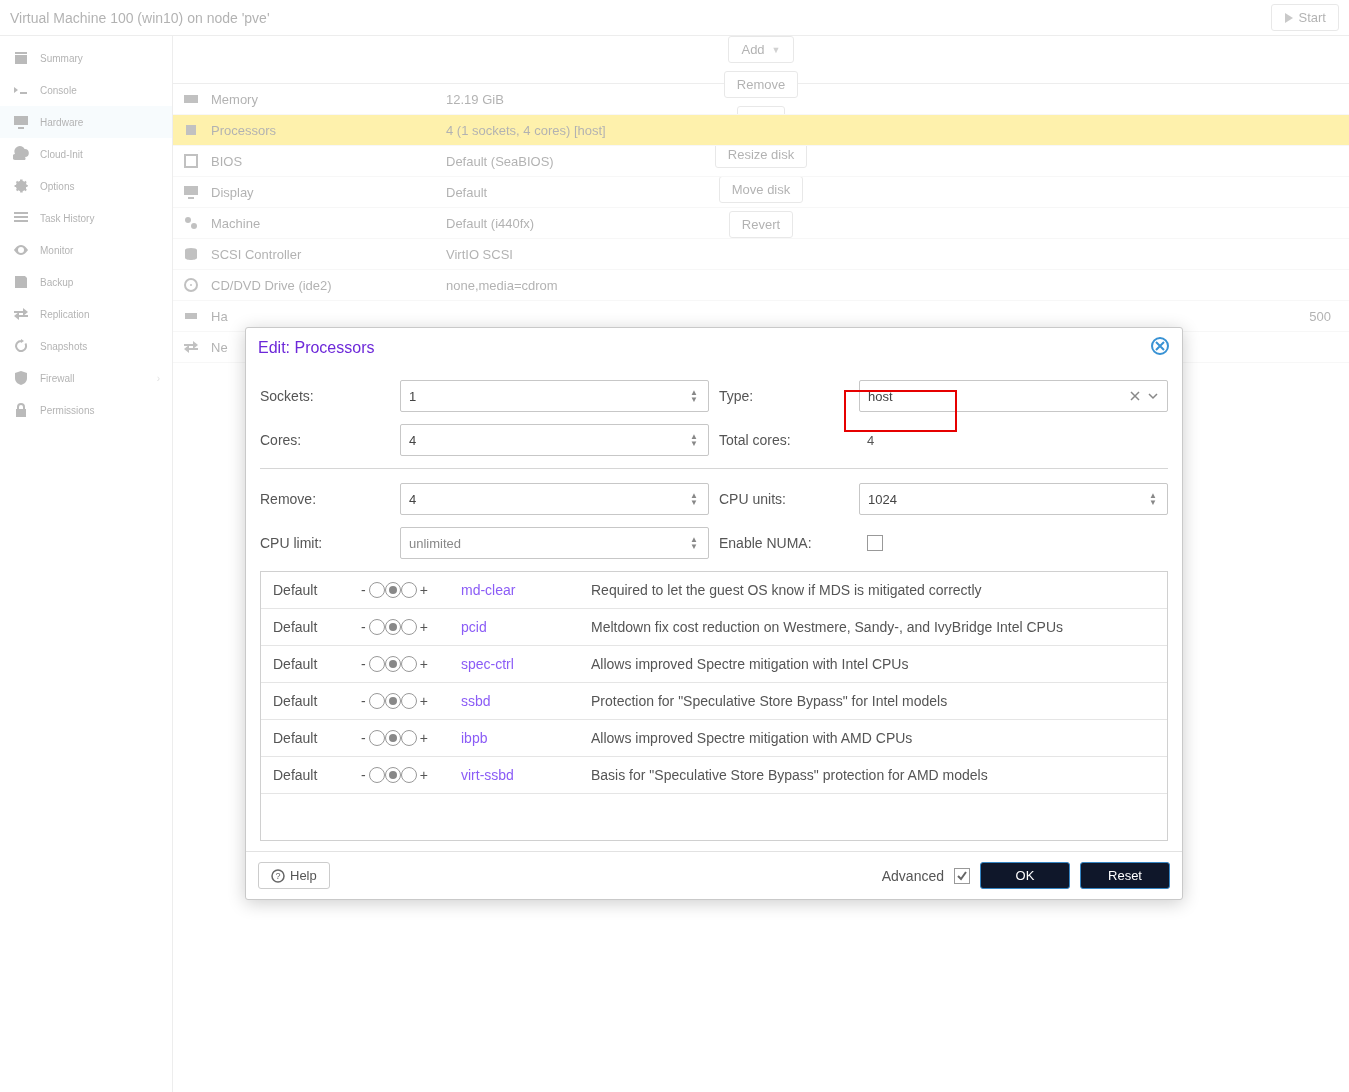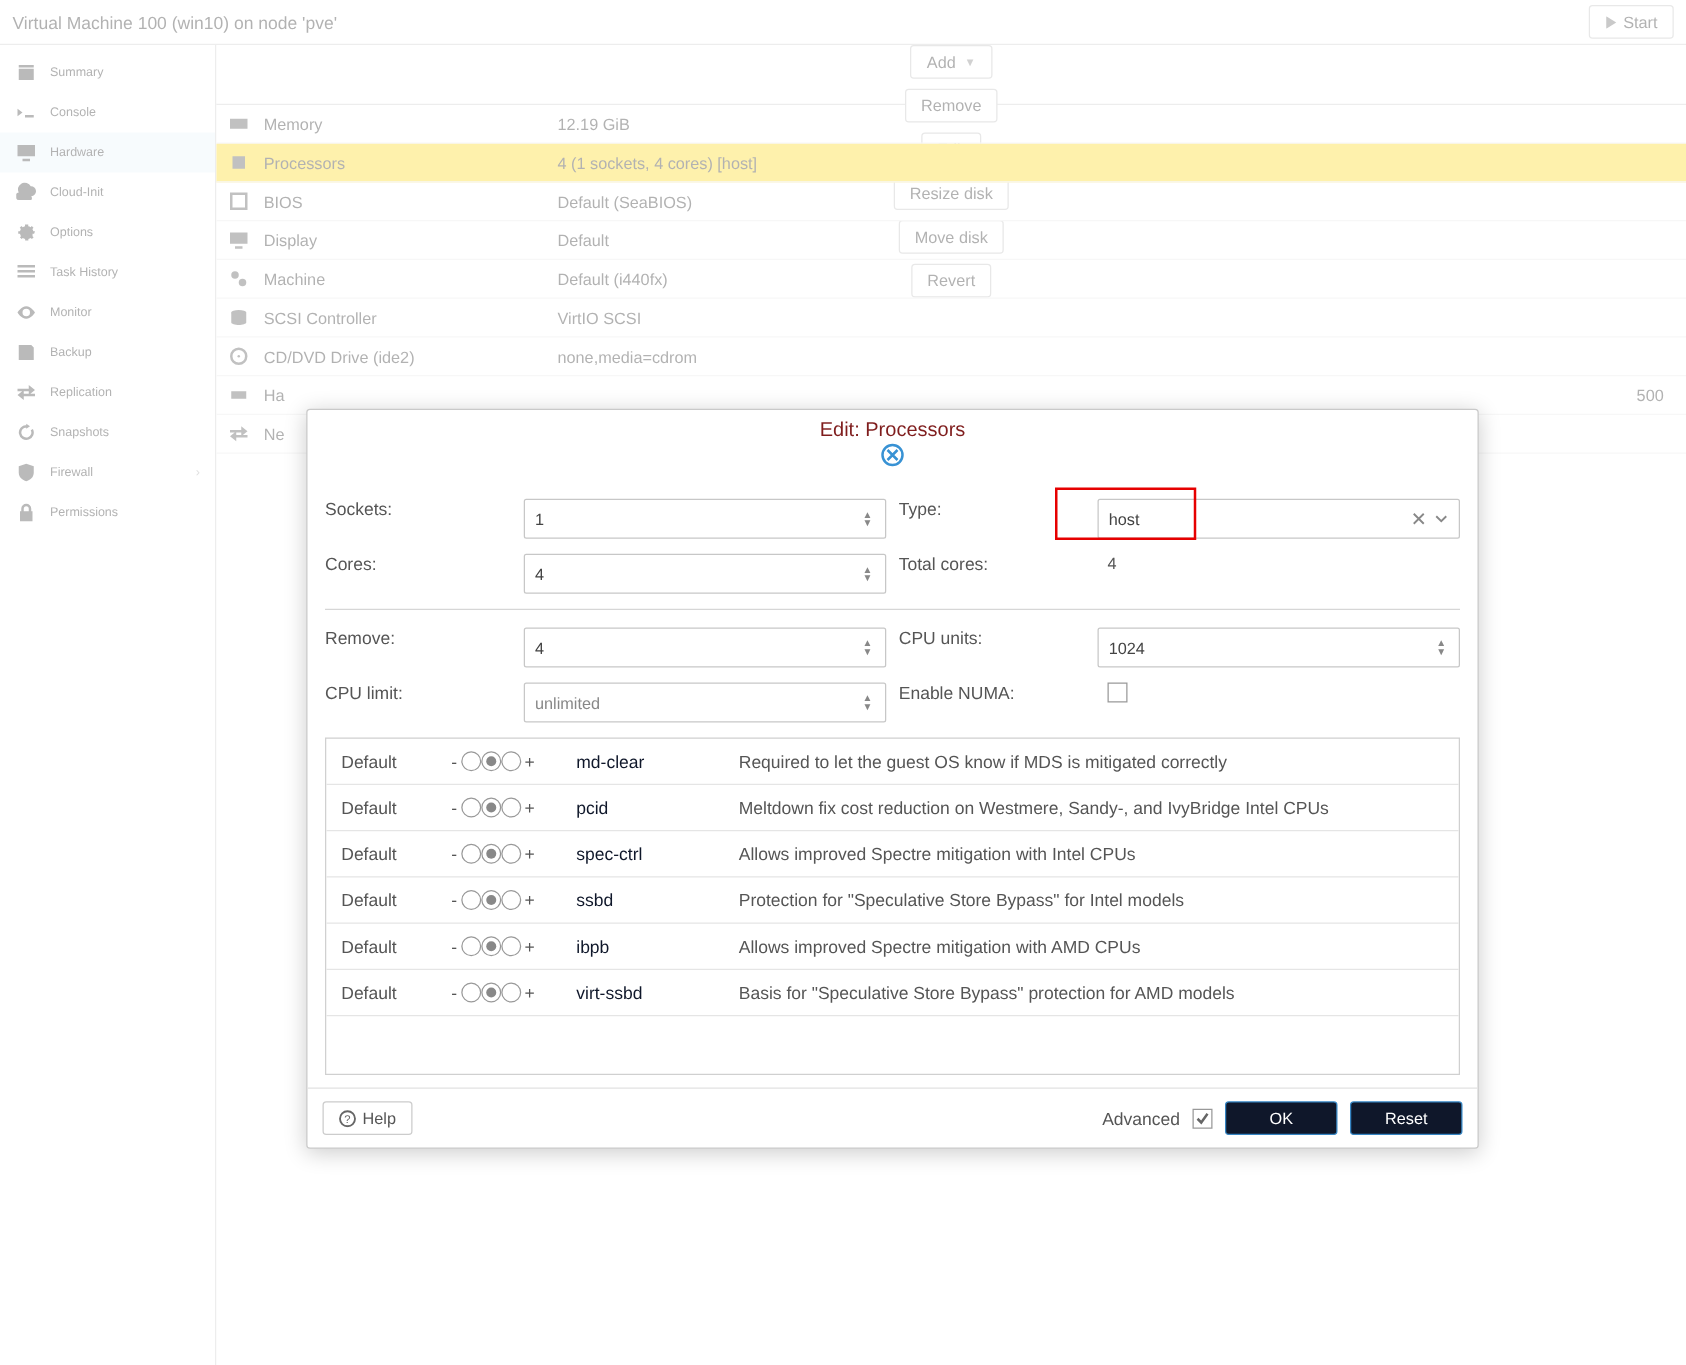--- a/index.html
+++ b/index.html
@@ -26,7 +26,7 @@
 
 .dim { position: absolute; inset: 0; background: rgba(255,255,255,0.55); }
 .modal { position: absolute; left: 245px; top: 327px; width: 938px; background: #fff; border: 1px solid #c9c9c9; border-radius: 3px; box-shadow: 0 3px 18px rgba(0,0,0,.2); }
-.modal-title { display: flex; align-items: center; justify-content: space-between; padding: 8px 12px; font-size: 16px; color: #7f1d1d; flex-direction: column; }
+.modal-title { display: flex; align-items: center; justify-content: space-between; padding: 8px 12px; font-size: 16px; color: #6d28d9; }
 .close-x svg { width: 20px; height: 20px; fill: none; stroke: #3892d4; stroke-width: 2; }
 .modal-body { padding: 12px 14px 10px; }
 .form-row { display: flex; gap: 10px; margin-bottom: 12px; }

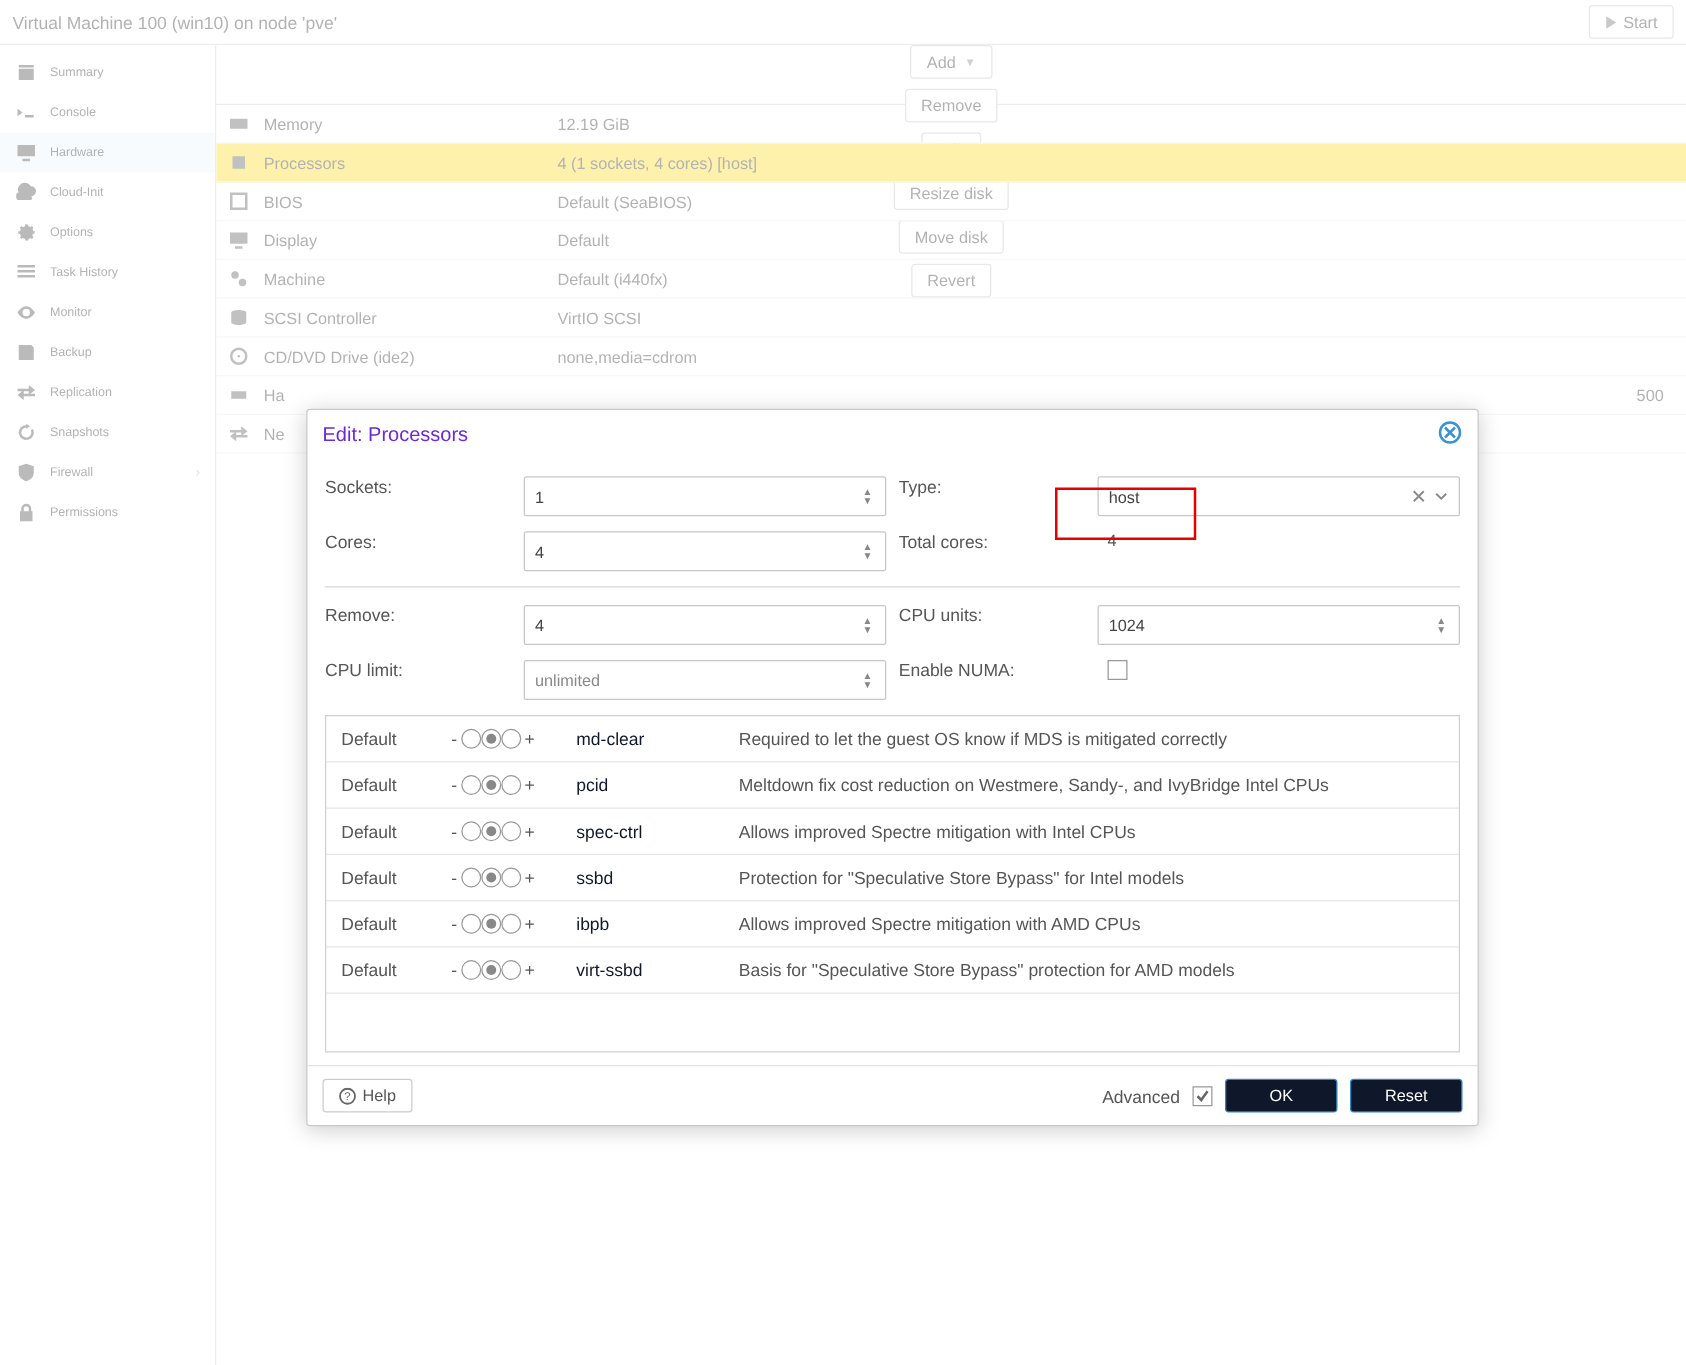--- a/index.html
+++ b/index.html
@@ -30,7 +30,7 @@
 .close-x svg { width: 20px; height: 20px; fill: none; stroke: #3892d4; stroke-width: 2; }
 .modal-body { padding: 12px 14px 10px; }
 .form-row { display: flex; gap: 10px; margin-bottom: 12px; }
-.form-half { display: flex; flex: 1; gap: 19px; }
+.form-half { display: flex; align-items: center; flex: 1; }
 .form-label { width: 140px; font-size: 14px; color: #555; }
 .form-input { flex: 1; height: 32px; border: 1px solid #c7c7c7; border-radius: 2px; padding: 0 8px; font: inherit; color: #444; display: flex; align-items: center; justify-content: space-between; background: #fff; }
 .spinner-arrows { display: flex; flex-direction: column; font-size: 8px; color: #888; line-height: 7px; padding-right: 2px; }

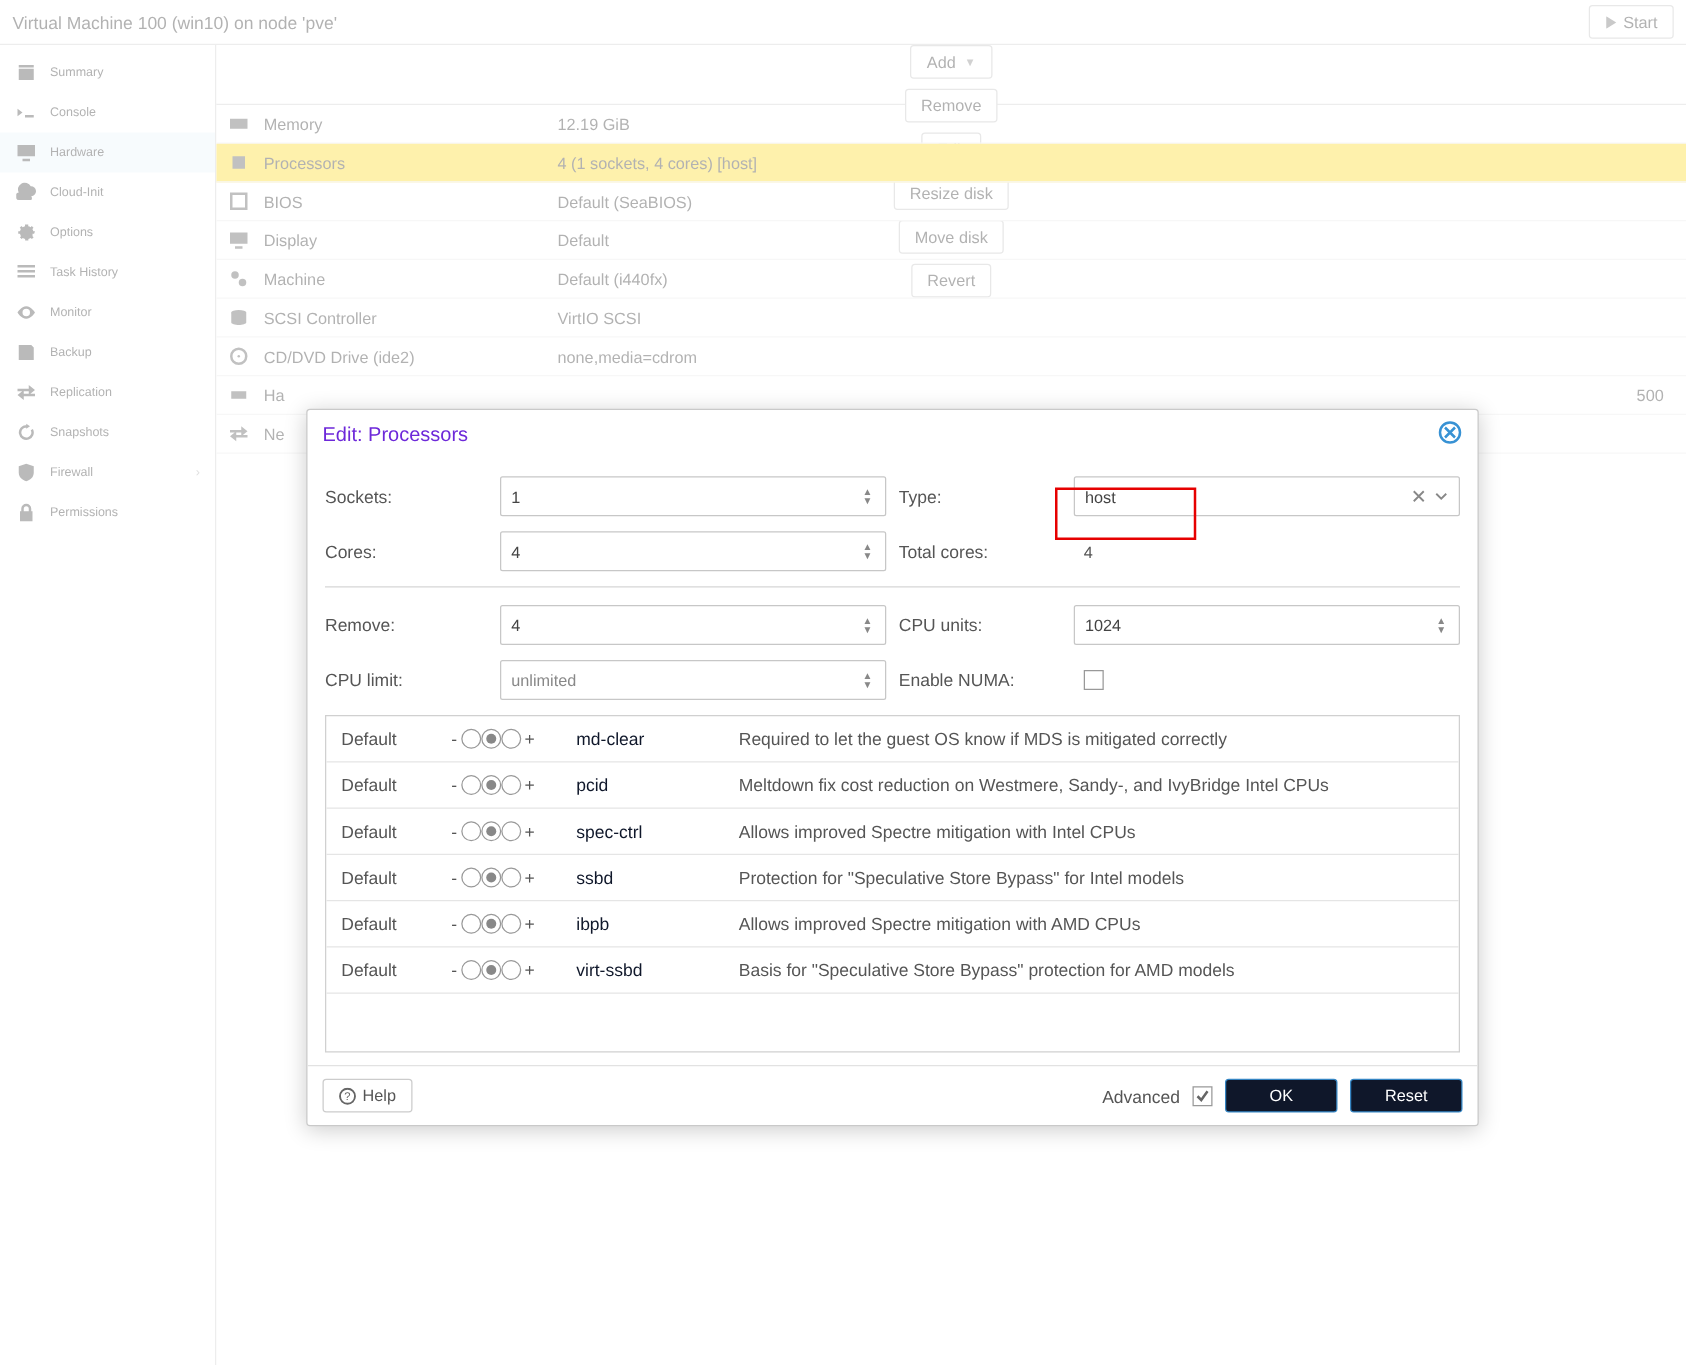--- a/index.html
+++ b/index.html
@@ -46,7 +46,7 @@
 .triradio { display: flex; gap: 0; }
 .triradio .r { width: 16px; height: 16px; border: 1px solid #999; border-radius: 50%; display: inline-flex; align-items: center; justify-content: center; }
 .triradio .r.sel::after { content: ""; width: 8px; height: 8px; border-radius: 50%; background: #888; }
-.flag-name { width: 120px; color: #0f172a; }
+.flag-name { width: 120px; color: #8b5cf6; }
 .flag-desc { flex: 1; color: #555; }
 .modal-footer { display: flex; align-items: center; padding: 10px 12px; gap: 10px; border-top: 1px solid #e2e2e2; }
 .footer-spacer { flex: 1; }

